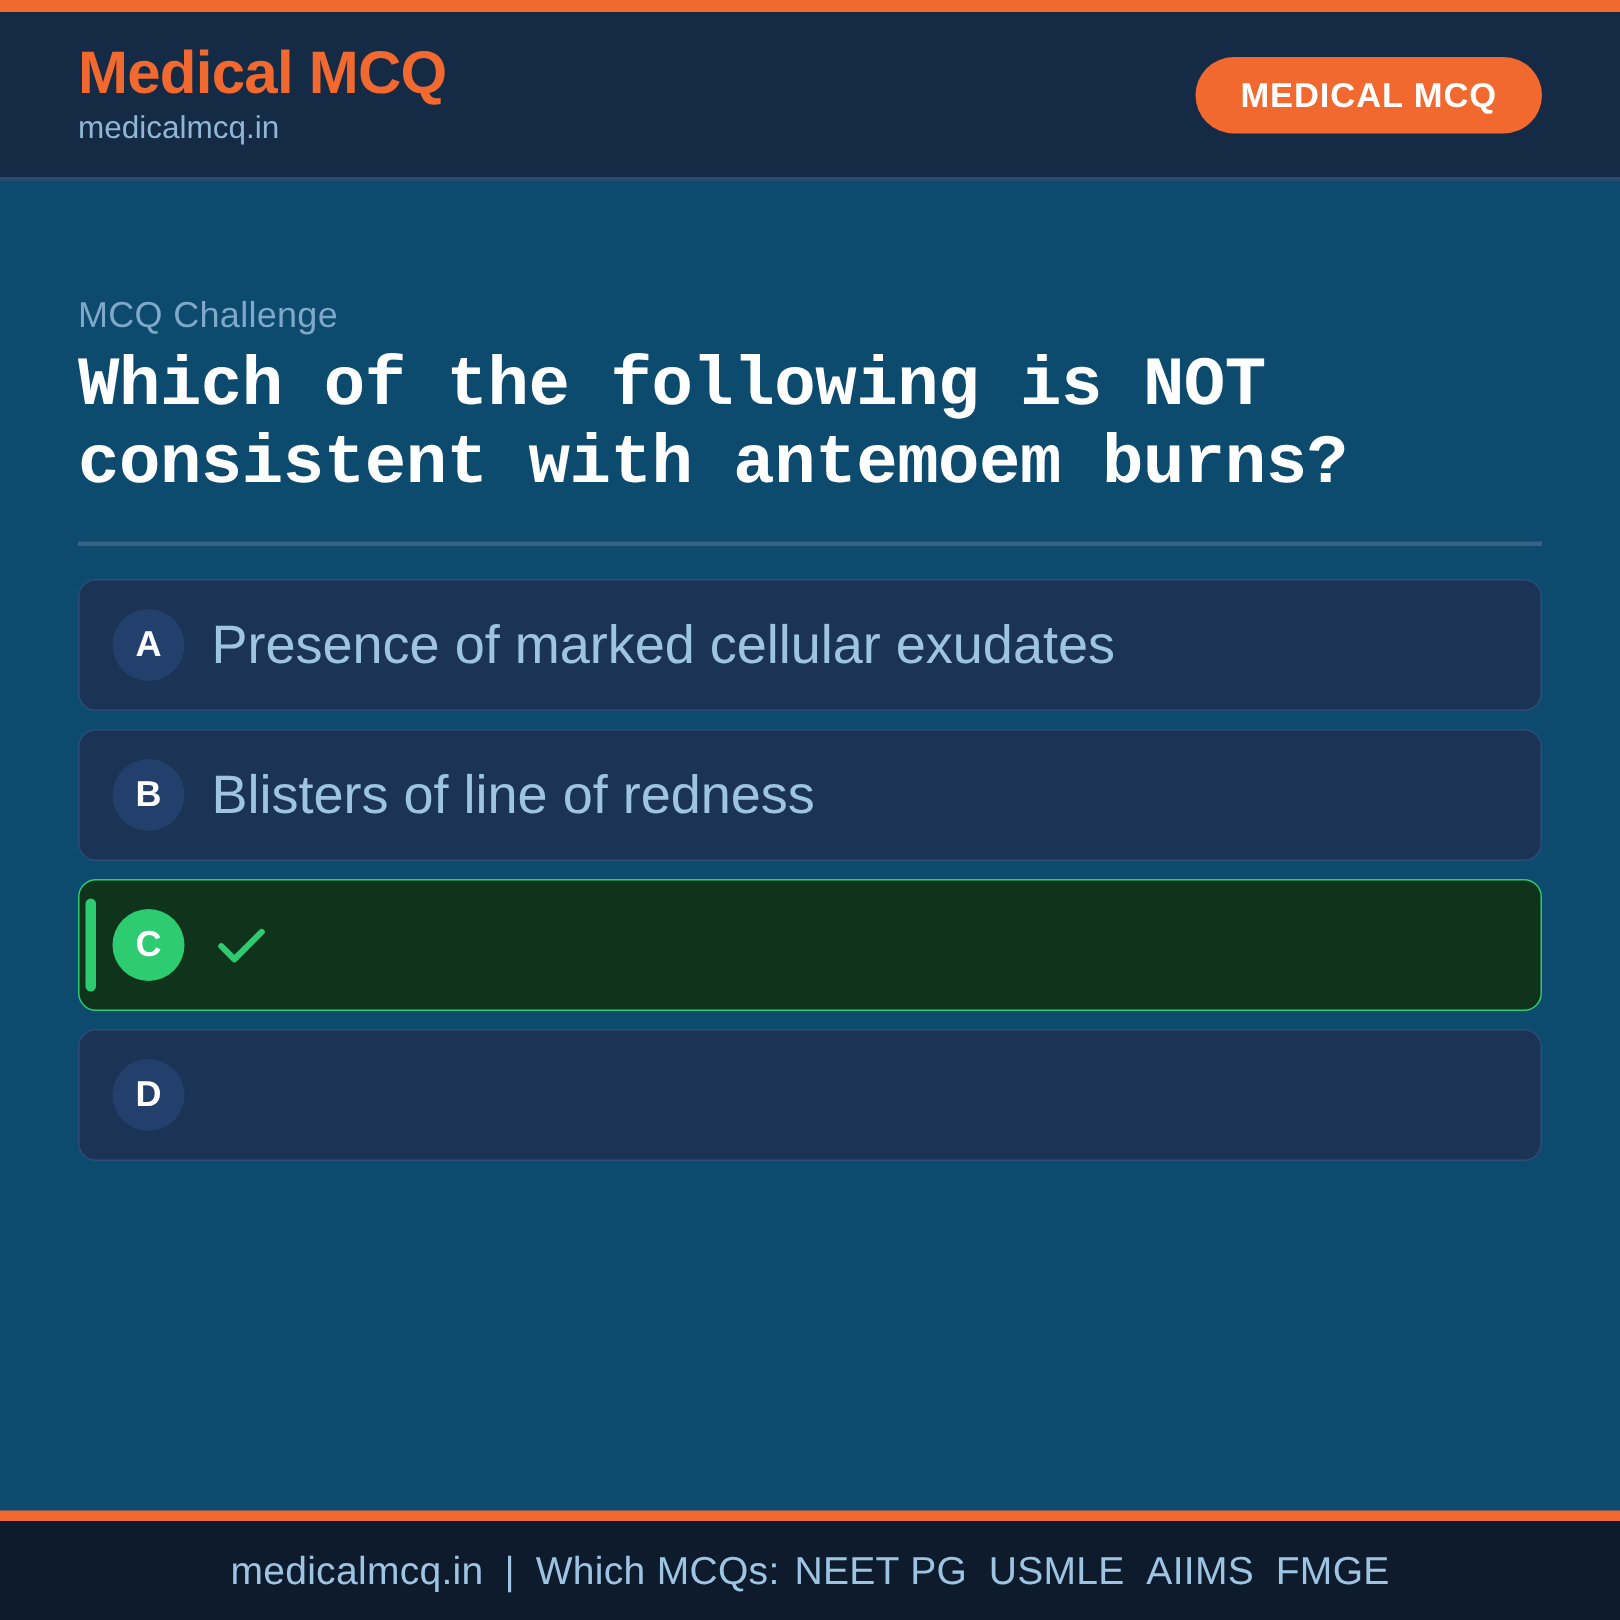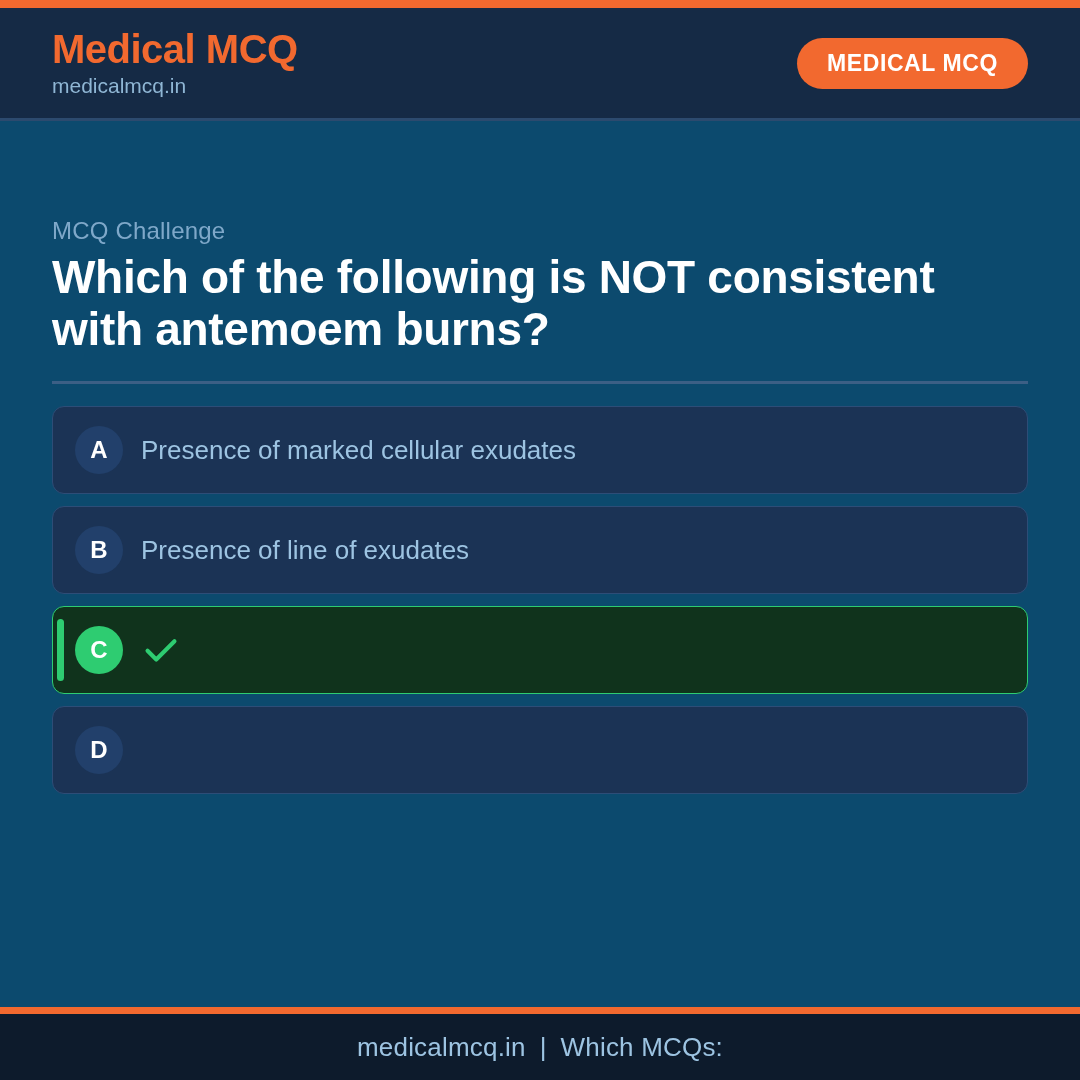--- a/index.html
+++ b/index.html
@@ -84,7 +84,7 @@
     justify-content: flex-start;
   }
 
-  .question-zone { margin-top: 96px; }
+  .question-zone { margin-top: 76px; }
 
   .eyebrow {
     font-size: 24px;

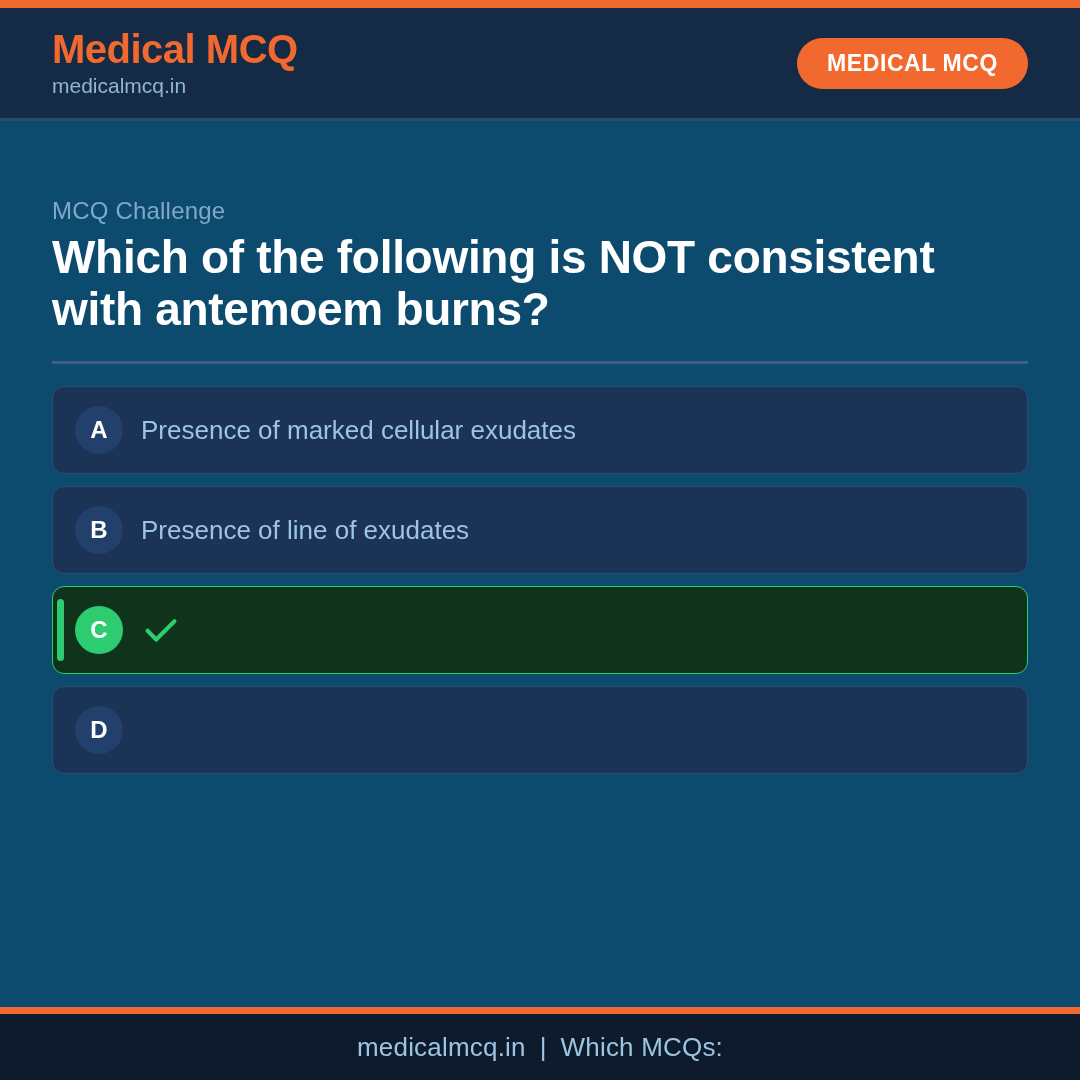--- a/index.html
+++ b/index.html
@@ -99,6 +99,7 @@
     color: #ffffff;
     line-height: 1.14;
     letter-spacing: -0.3px;
+    font-family: Liberation Mono, monospace;
   }
 
   .q-divider {

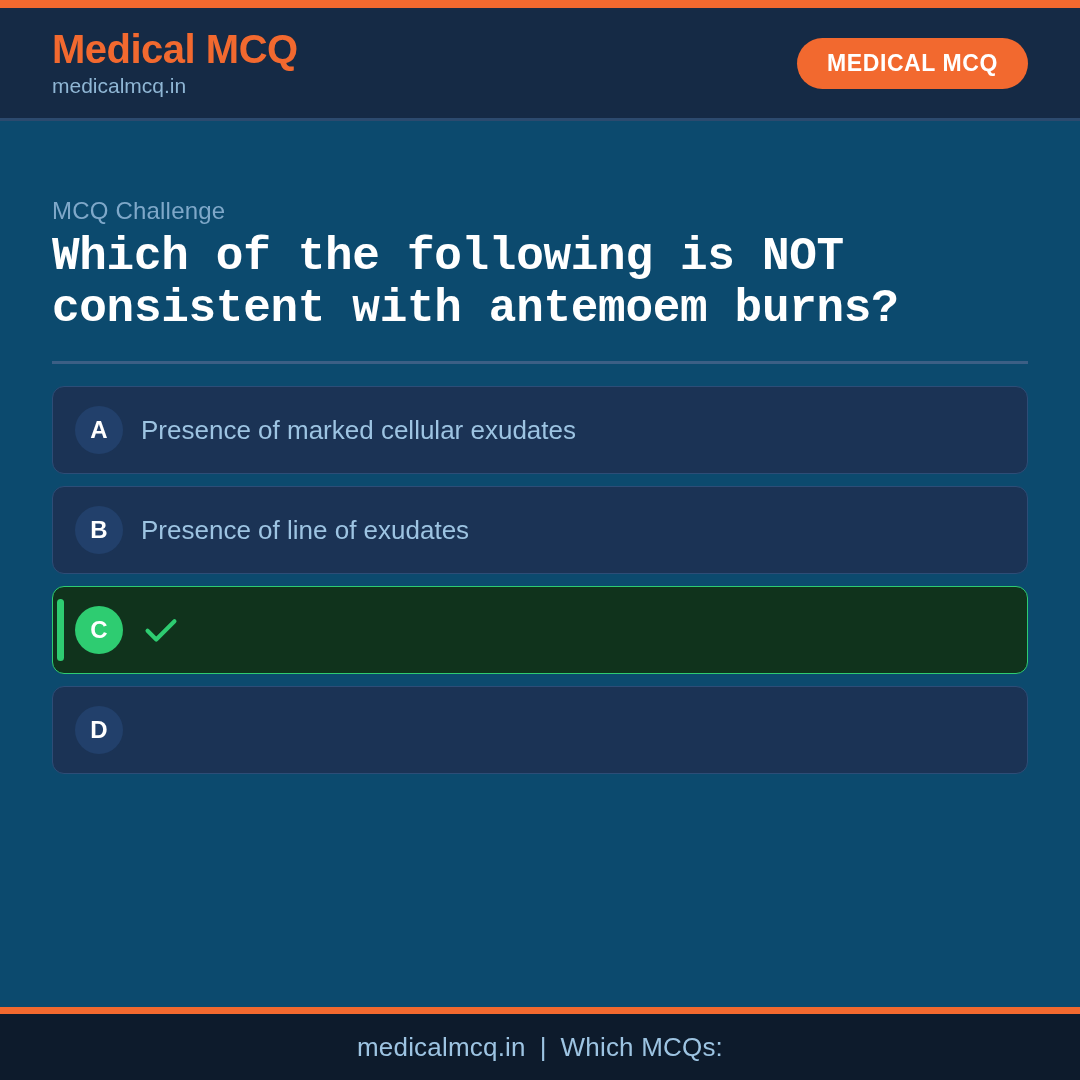--- a/index.html
+++ b/index.html
@@ -141,7 +141,7 @@
   }
 
   .opt-text {
-    font-size: 26px;
+    font-size: 36px;
     color: #9dc4e2;
     line-height: 1.1;
     flex: 1 1 auto;

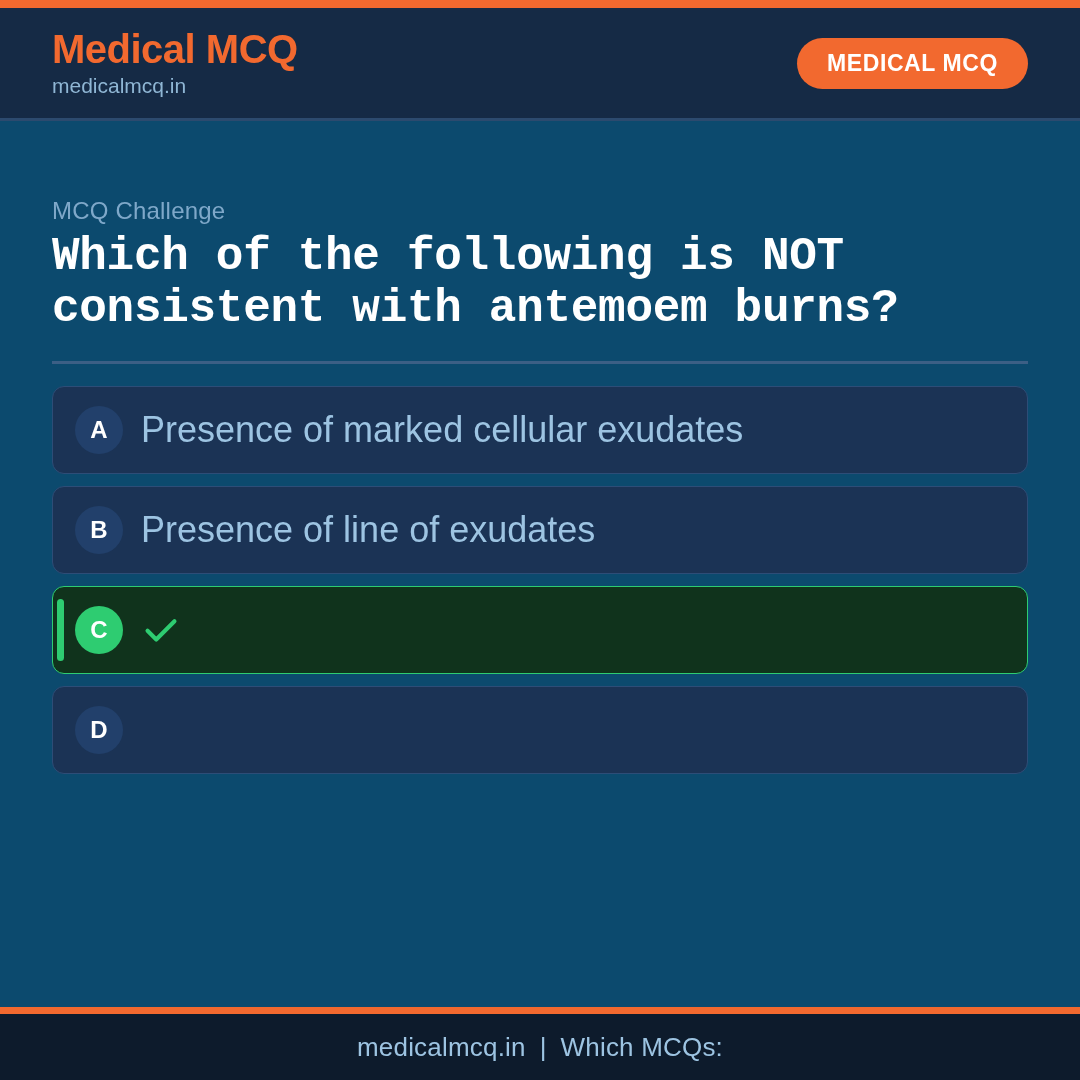--- a/index.html
+++ b/index.html
@@ -247,7 +247,7 @@
       <div class="option">
 
         <div class="opt-badge">B</div>
-        <div class="opt-text">Presence of line of exudates</div>
+        <div class="opt-text">Blisters of line of redness</div>
         <div class="opt-check">
           <svg viewBox="0 0 24 24" width="38" height="38" fill="none" stroke="#2ecc71" stroke-width="2.6" stroke-linecap="round" stroke-linejoin="round">
               <polyline points="3.5,12.5 9,18 20.5,6.5"></polyline>

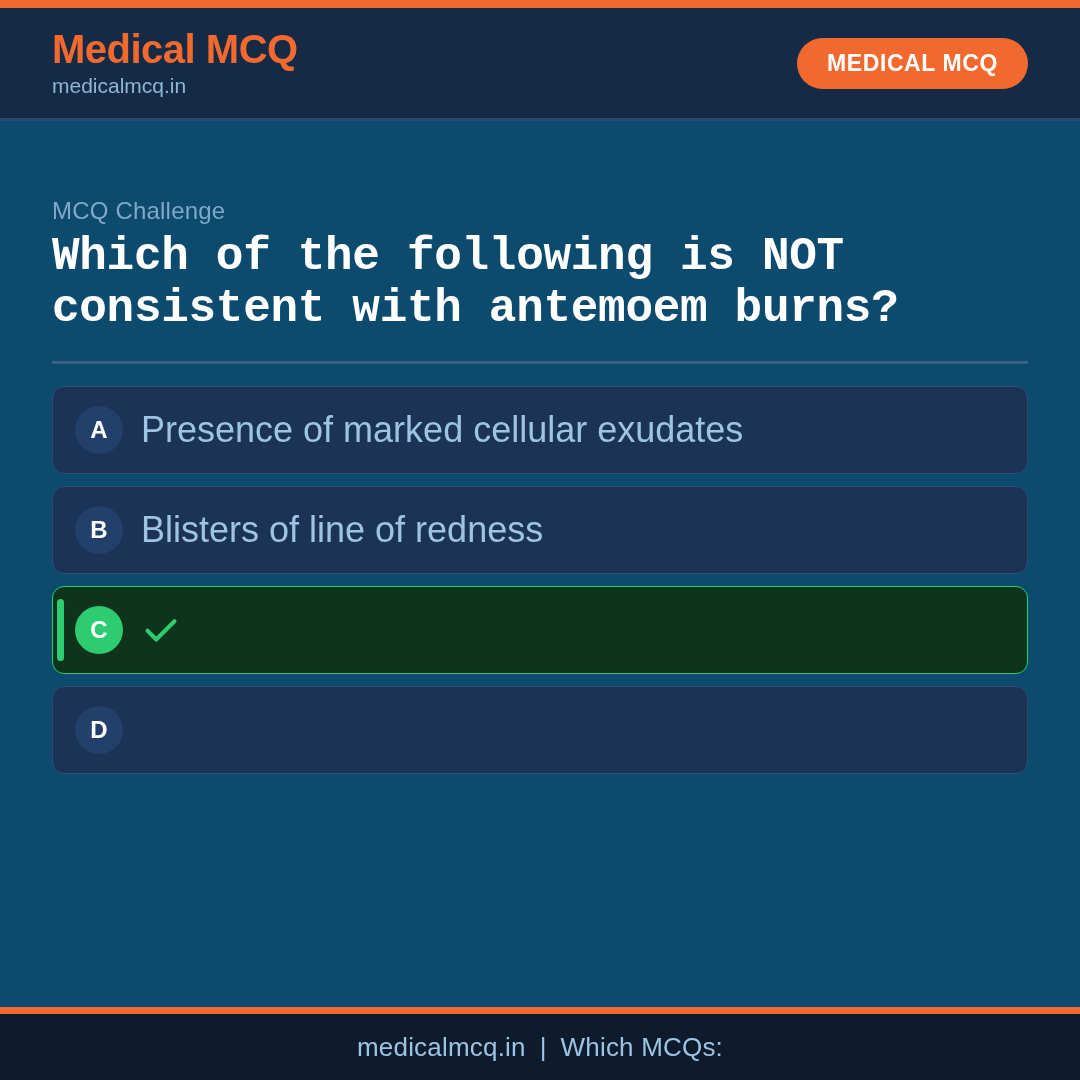--- a/index.html
+++ b/index.html
@@ -284,6 +284,12 @@
     <span class="footer-text">medicalmcq.in</span>
     <span class="footer-sep">|</span>
     <span class="footer-text">Which MCQs:</span>
+    <span class="footer-exams">
+      <span class="footer-text exam-tag">NEET PG</span>
+      <span class="footer-text exam-tag">USMLE</span>
+      <span class="footer-text exam-tag">AIIMS</span>
+      <span class="footer-text exam-tag">FMGE</span>
+    </span>
   </div>
 
 </div>

